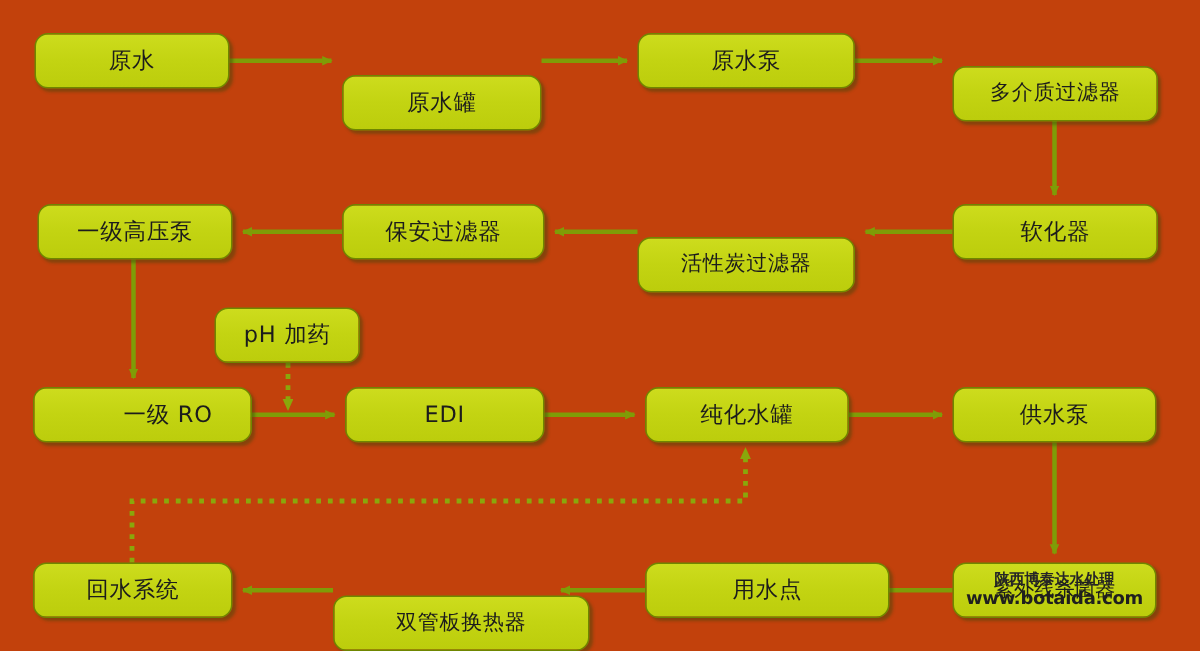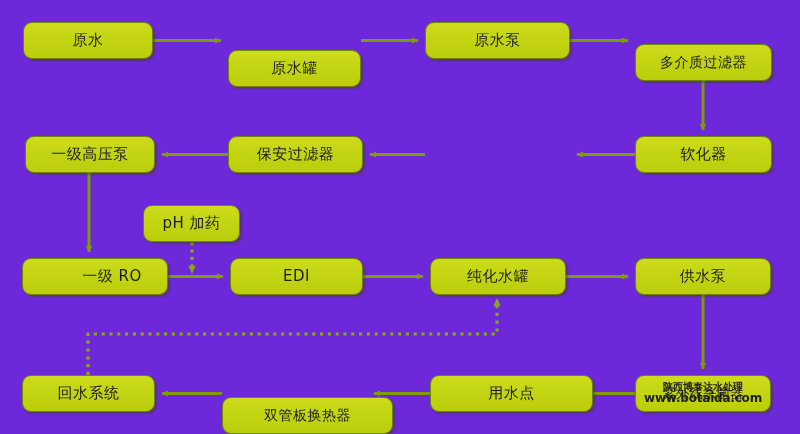--- a/index.html
+++ b/index.html
@@ -16,7 +16,7 @@
     position: relative;
     width: 800px;
     height: 434px;
-    background: #6d28d9;
+    background: #c2410c;
   }
   svg.wires {
     position: absolute;

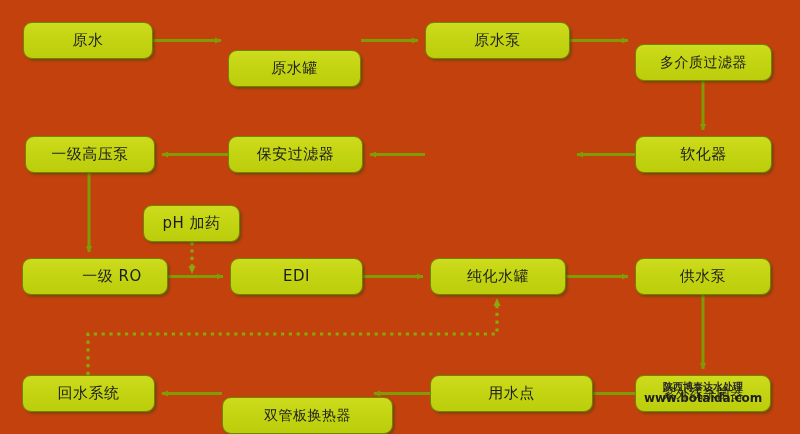--- a/index.html
+++ b/index.html
@@ -133,6 +133,9 @@
   <div class="node" style="left:635px; top:136px; width:137px; height:37px;text-align:center;">
     <span class="node-label">软化器</span>
   </div>
+  <div class="node small-text" style="left:425px; top:136px; width:145px; height:37px;">
+    <span class="node-label">活性炭过滤器</span>
+  </div>
   <div class="node" style="left:228px; top:136px; width:135px; height:37px;">
     <span class="node-label">保安过滤器</span>
   </div>

